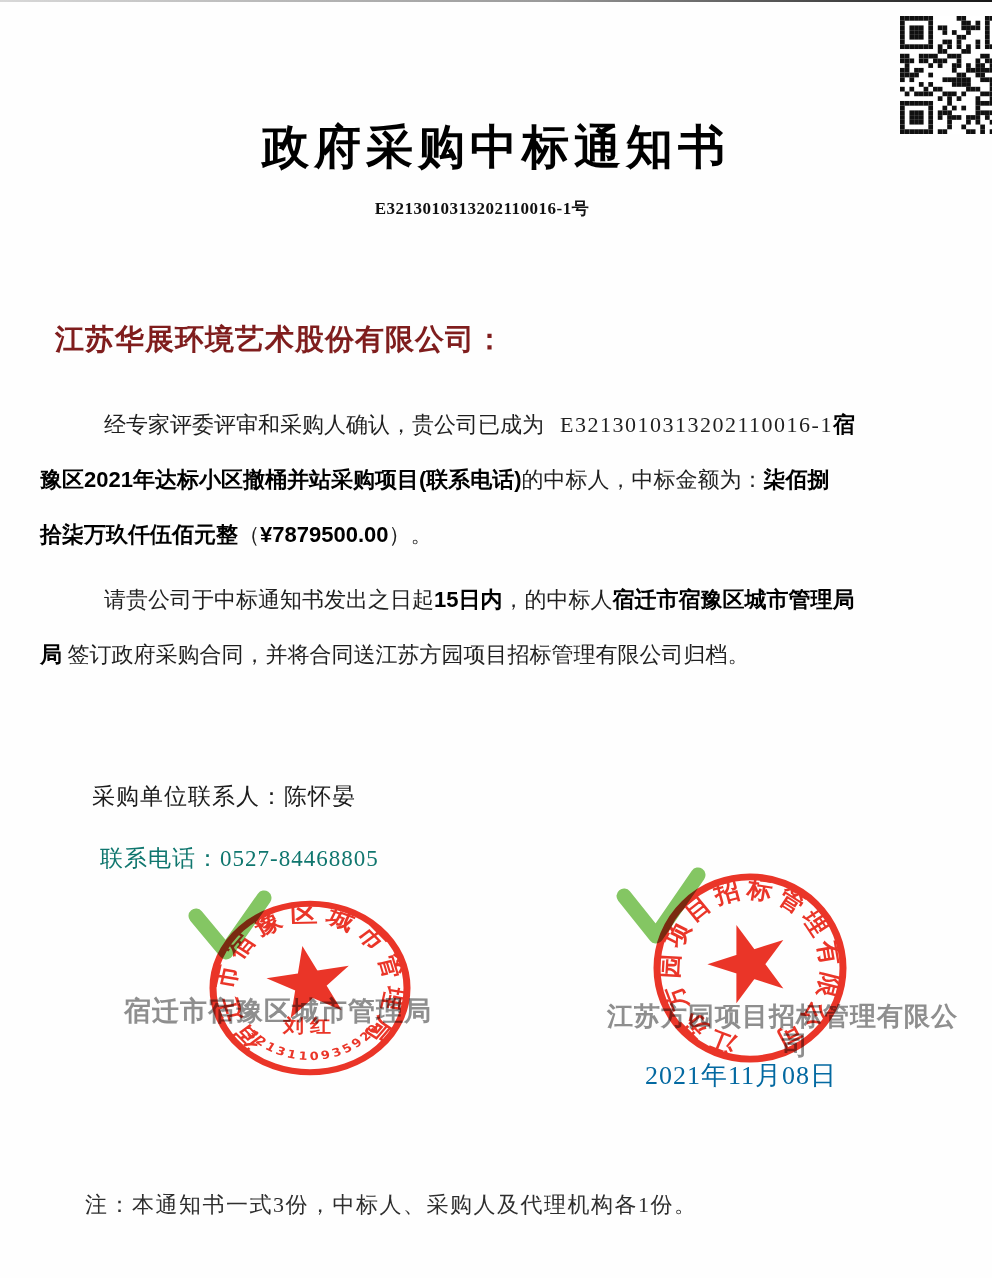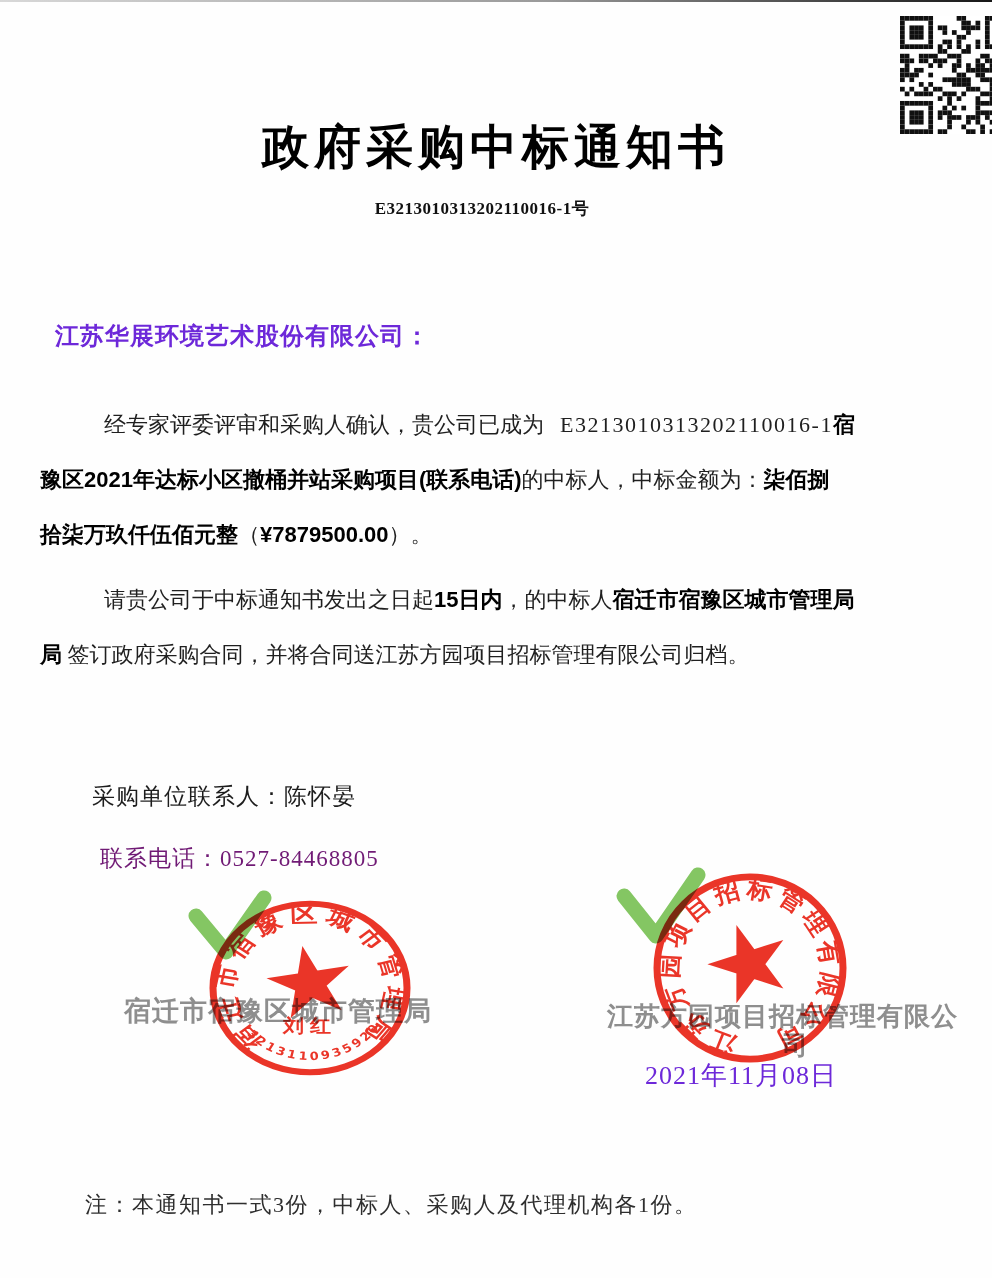--- a/index.html
+++ b/index.html
@@ -13,7 +13,7 @@
   .docnum{position:absolute;top:197px;left:0;width:100%;text-align:center;
         transform:translateX(-14px);font-weight:bold;font-size:17px;letter-spacing:.5px;color:#111;}
   .addressee{position:absolute;top:320px;left:55px;font-family:"Liberation Sans",sans-serif;
-        font-weight:bold;font-size:24px;letter-spacing:1px;color:#6d28d9;}
+        font-weight:bold;font-size:29px;letter-spacing:1px;color:#7f1d1d;}
   .body-block{position:absolute;top:397px;left:40px;width:912px;font-size:22px;}
   .body-line{height:55px;line-height:55px;white-space:nowrap;}
   .body-line.indent{padding-left:64px;}

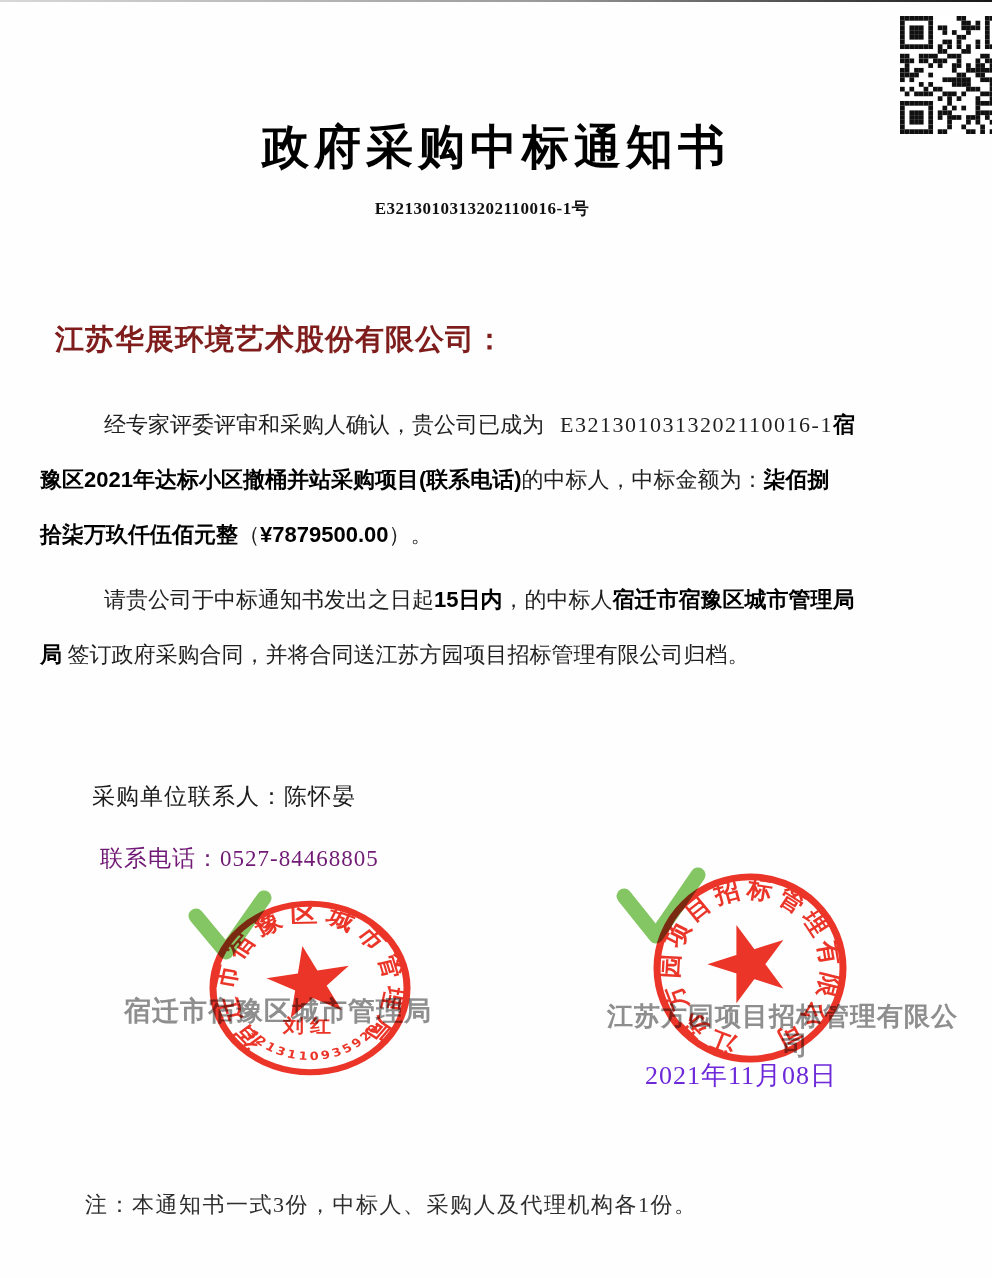--- a/index.html
+++ b/index.html
@@ -22,7 +22,7 @@
   .run.bold{font-family:"Liberation Sans",sans-serif;font-weight:bold;color:#000;}
   .run.latin{letter-spacing:1.5px;margin-left:16px;}
   .contact-1{position:absolute;top:781px;left:92px;font-size:23px;letter-spacing:1px;color:#1d1d1d;}
-  .contact-2{position:absolute;top:843px;left:100px;font-size:23px;letter-spacing:1px;color:#701a75;}
+  .contact-2{position:absolute;top:843px;left:100px;font-size:23px;letter-spacing:1px;color:#0f766e;}
   .gray-org{position:absolute;font-family:"Liberation Sans",sans-serif;font-weight:bold;
         color:#8e8e8e;letter-spacing:1px;z-index:1;}
   .gray-l{top:993px;left:124px;font-size:27px;}

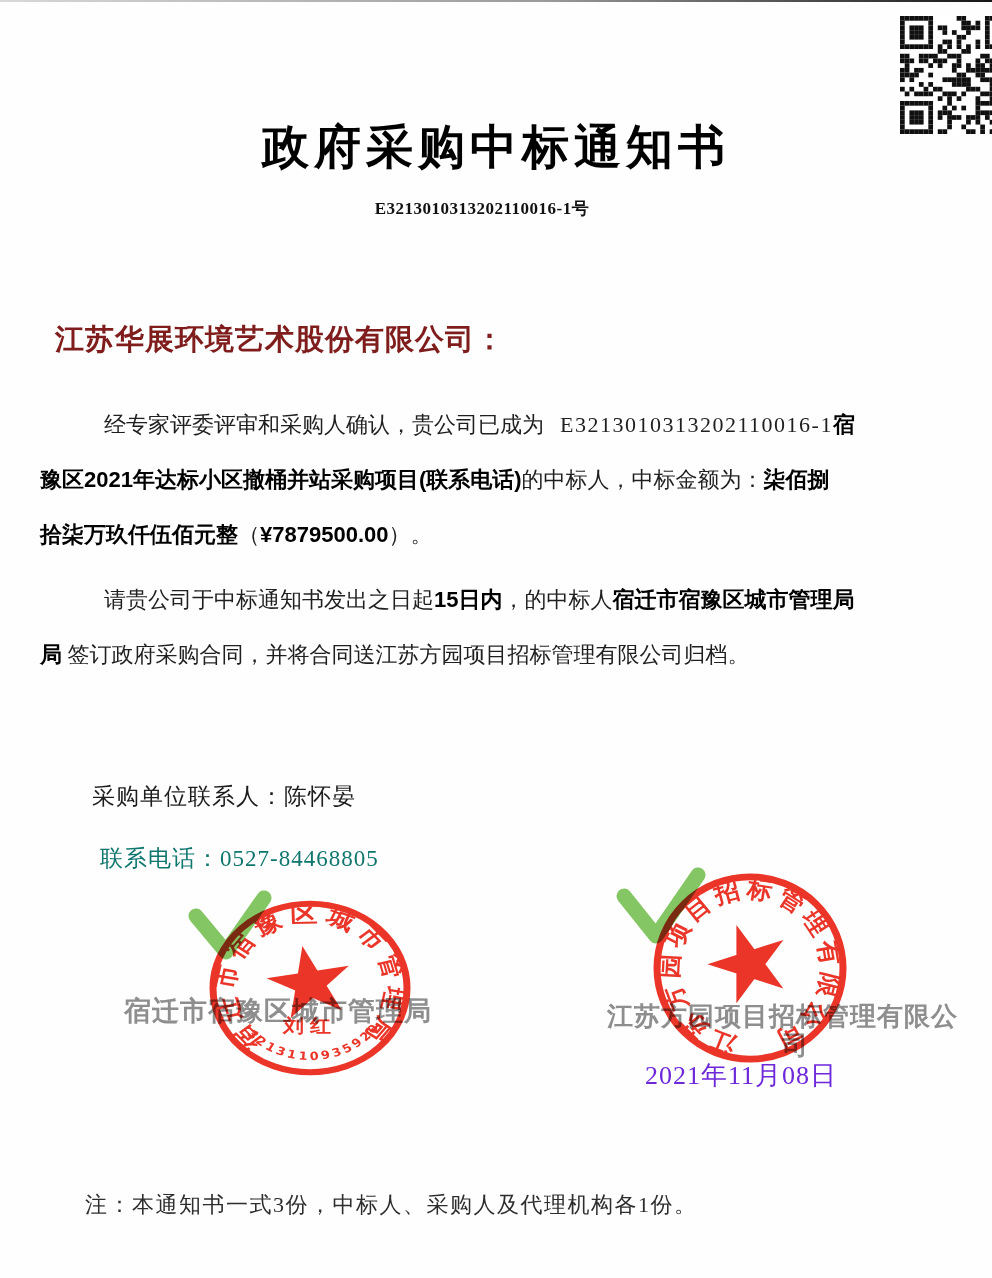--- a/index.html
+++ b/index.html
@@ -28,7 +28,7 @@
   .gray-l{top:993px;left:124px;font-size:27px;}
   .gray-r1{top:999px;left:607px;font-size:26px;}
   .gray-r2{top:1028px;left:782px;font-size:26px;}
-  .sign-date{position:absolute;top:1058px;left:645px;font-size:26px;color:#6d28d9;
+  .sign-date{position:absolute;top:1058px;left:645px;font-size:26px;color:#0369a1;
         letter-spacing:1px;z-index:1;}
   .seal{position:absolute;z-index:2;mix-blend-mode:multiply;opacity:.93;filter:blur(.3px);}
   .seal-l{left:203px;top:895px;}

